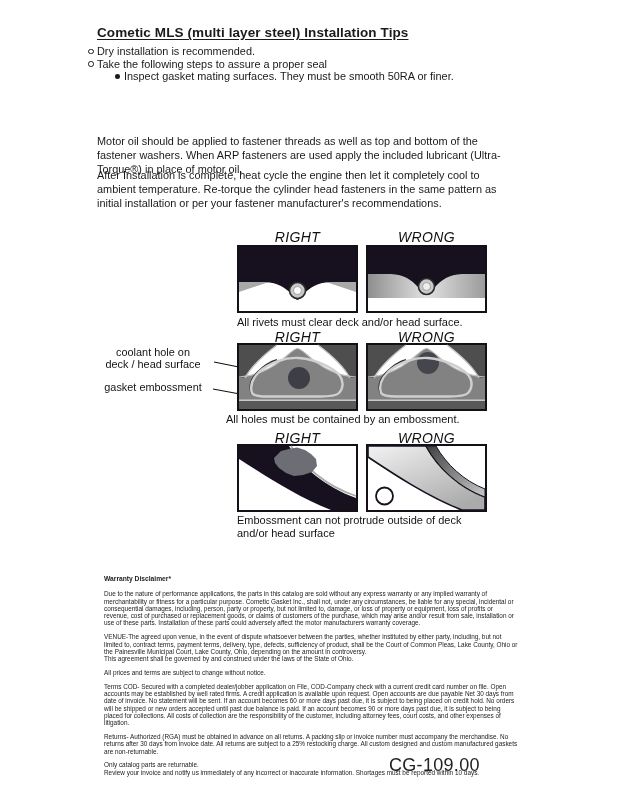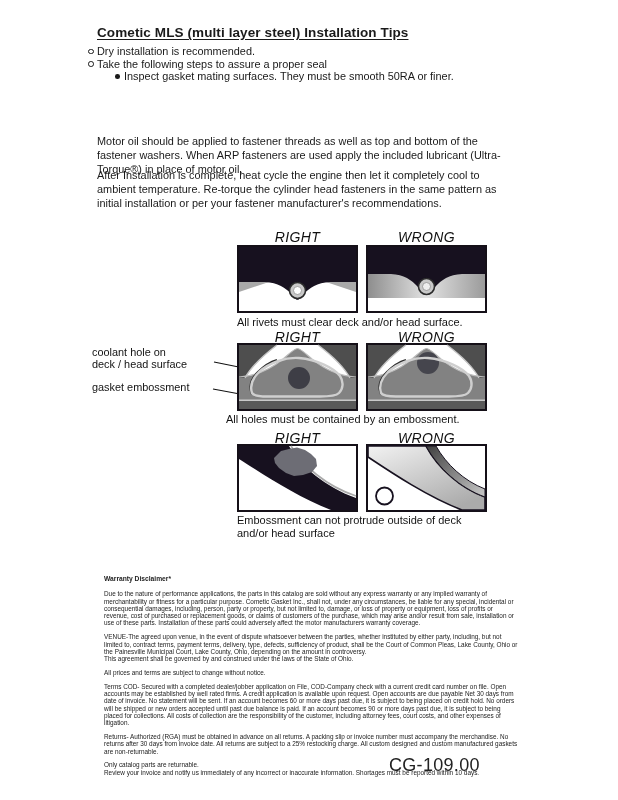--- a/index.html
+++ b/index.html
@@ -25,7 +25,7 @@
   .cap1{left:237px;top:316px;}
   .cap2{left:226px;top:413px;}
   .cap3{left:237px;top:514px;white-space:pre-line;}
-  .ann{width:122px;text-align:left;font-size:10.9px;line-height:12.4px;color:#141414;}
+  .ann{width:122px;text-align:center;font-size:10.9px;line-height:12.4px;color:#141414;}
   .ann1{left:92px;top:346px;white-space:pre-line;}
   .ann2{left:92px;top:381px;}
   .pointer-lines{left:212px;top:355px;width:110px;height:50px;}

